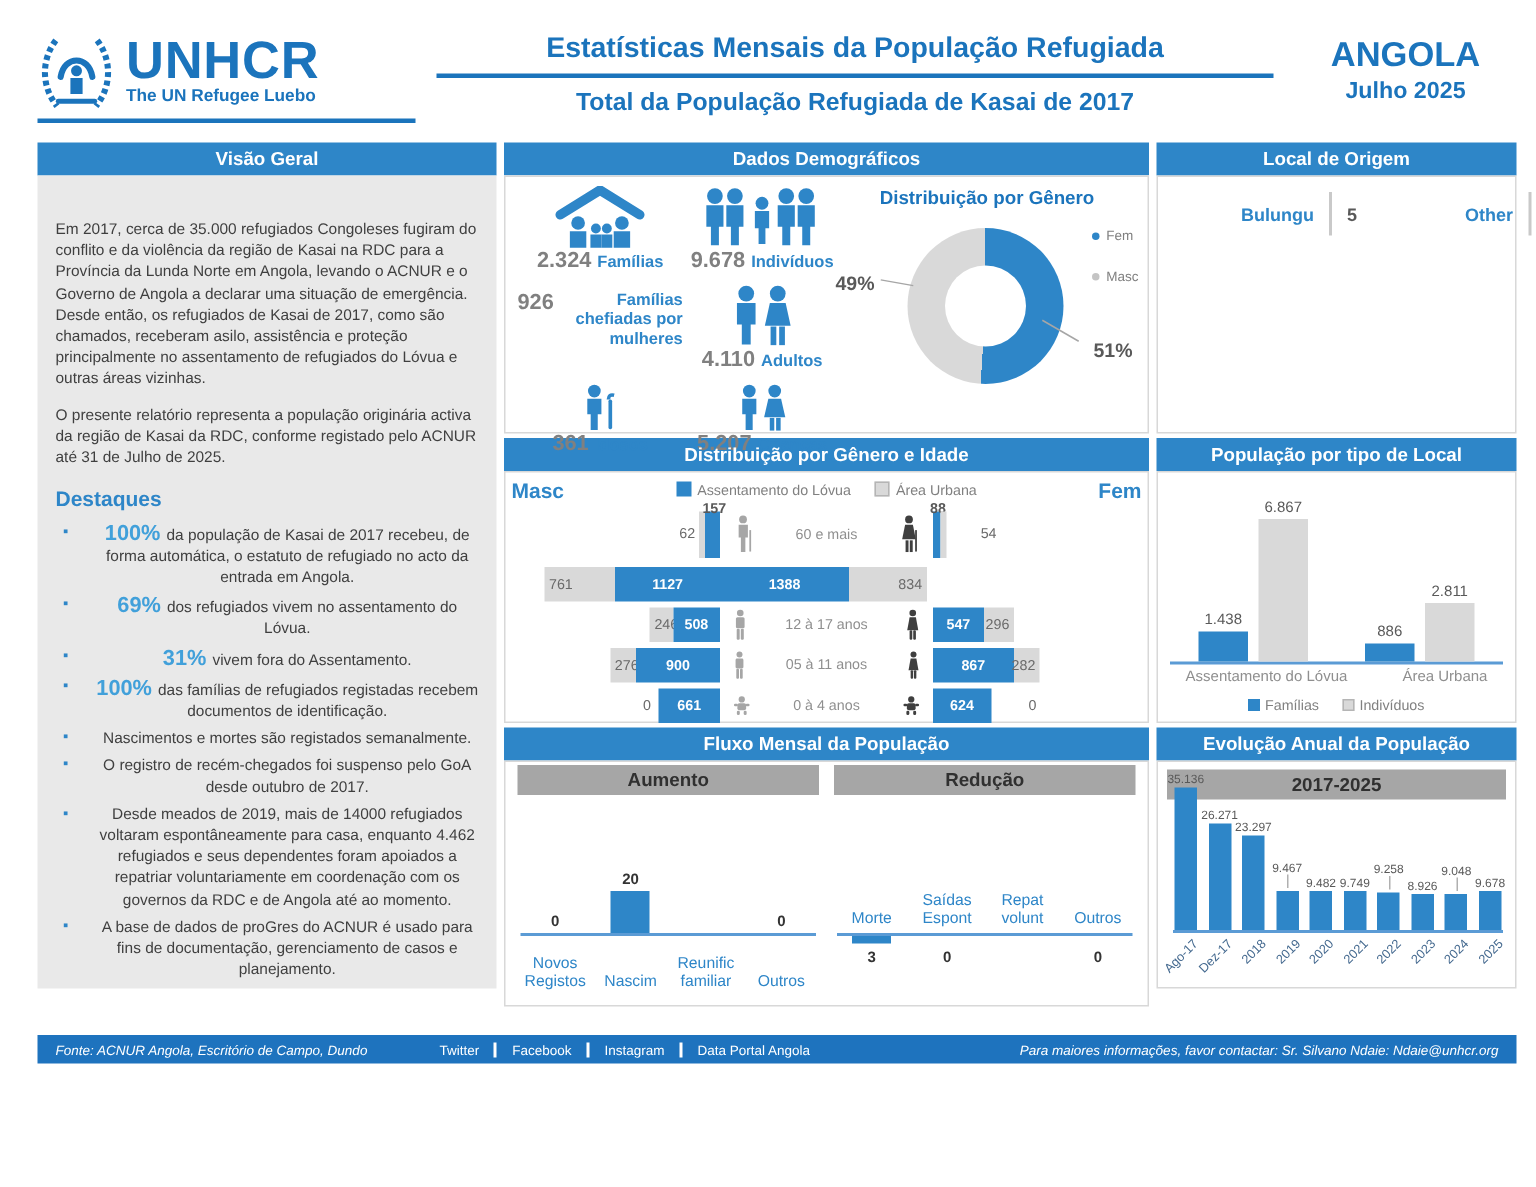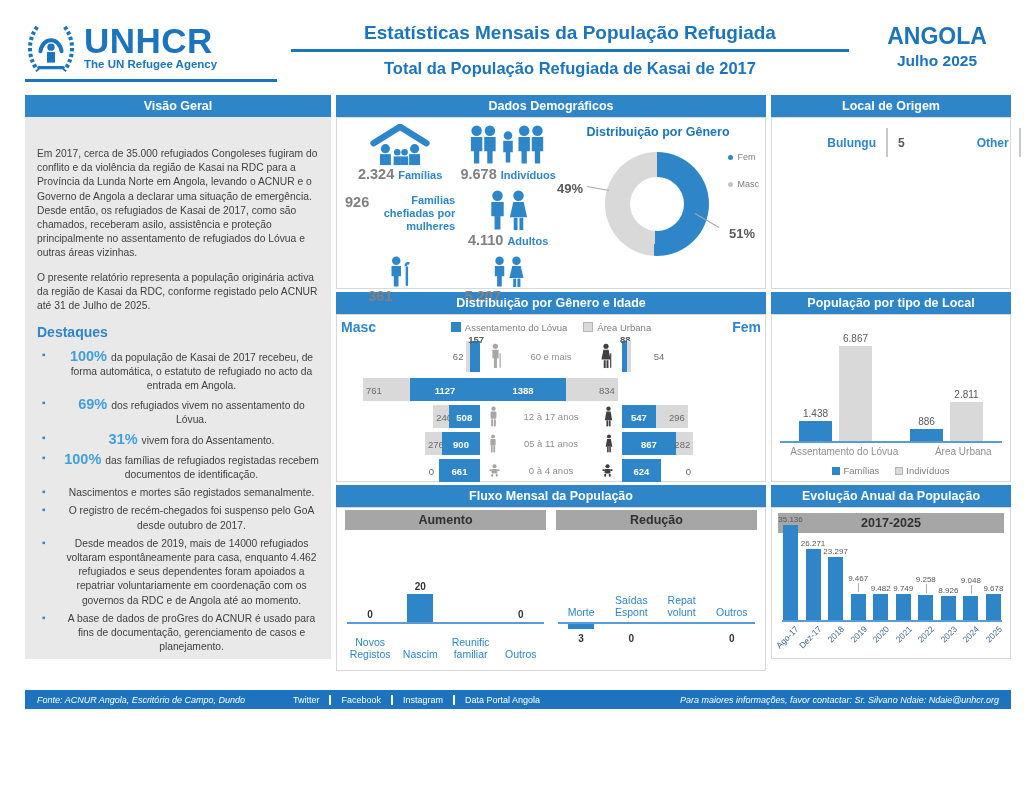--- a/index.html
+++ b/index.html
@@ -159,7 +159,7 @@
       </svg>
       <div>
         <div class="logo-name">UNHCR</div>
-        <div class="logo-tag">The UN Refugee Agency</div>
+        <div class="logo-tag">The UN Refugee Luebo</div>
       </div>
     </div>
     <div class="titles">

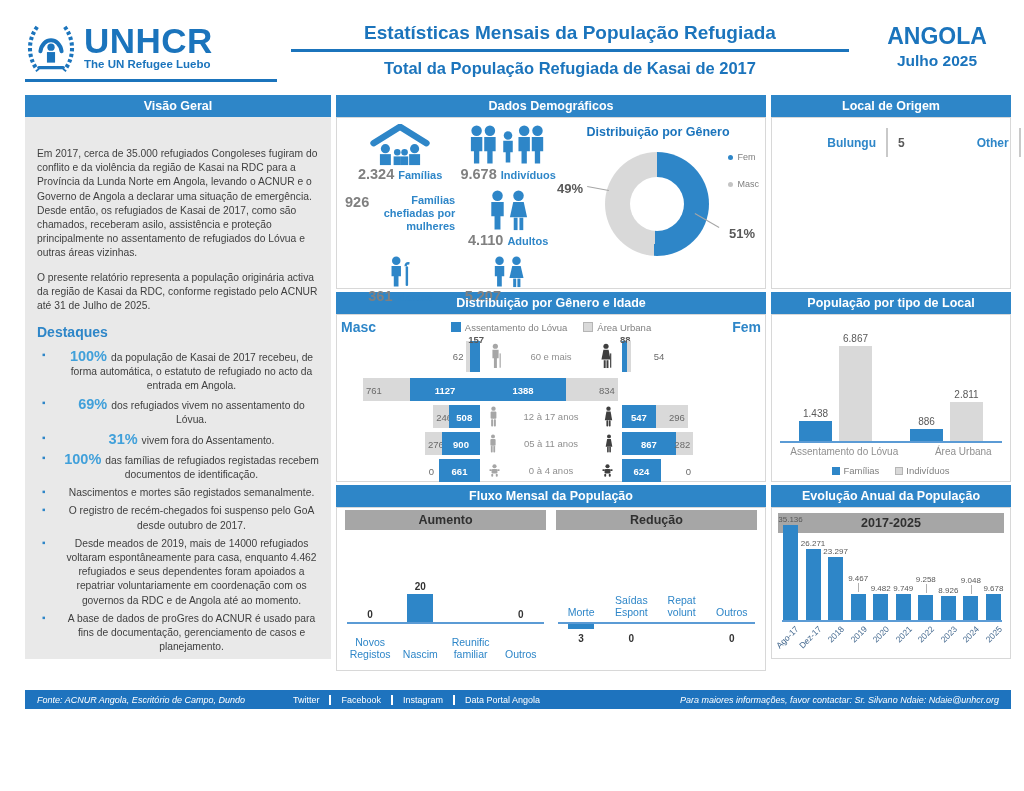--- a/index.html
+++ b/index.html
@@ -403,7 +403,7 @@
                   <div class="bar b" style="width: 33.914px;">
                     <span class="bv bvb">547</span>
                   </div>
-                  <div class="bar g" style="width: 32px;">
+                  <div class="bar g" style="width: 20px;">
                     <span class="bv bvg">296</span>
                   </div>
                 </div>

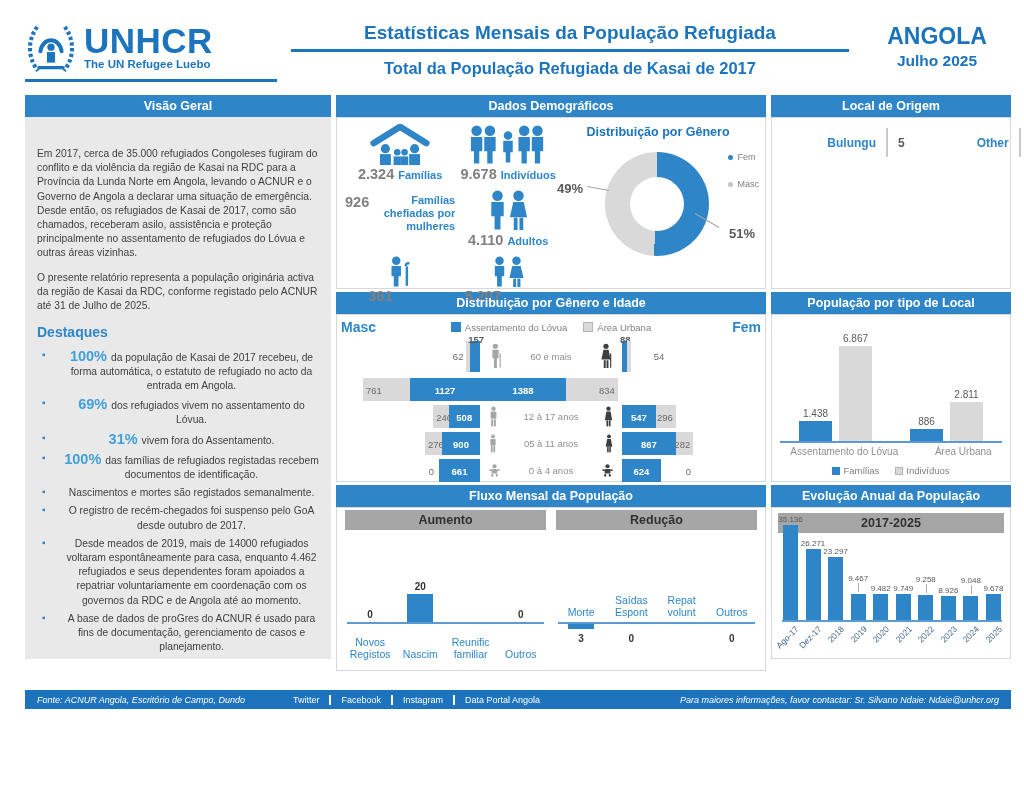--- a/index.html
+++ b/index.html
@@ -414,7 +414,7 @@
                   <div class="bar g" style="width: 17.112px;">
                     <span class="bv bvg">276</span>
                   </div>
-                  <div class="bar b" style="width: 38px;">
+                  <div class="bar b" style="width: 56px;">
                     <span class="bv bvb">900</span>
                   </div>
                 </div>

